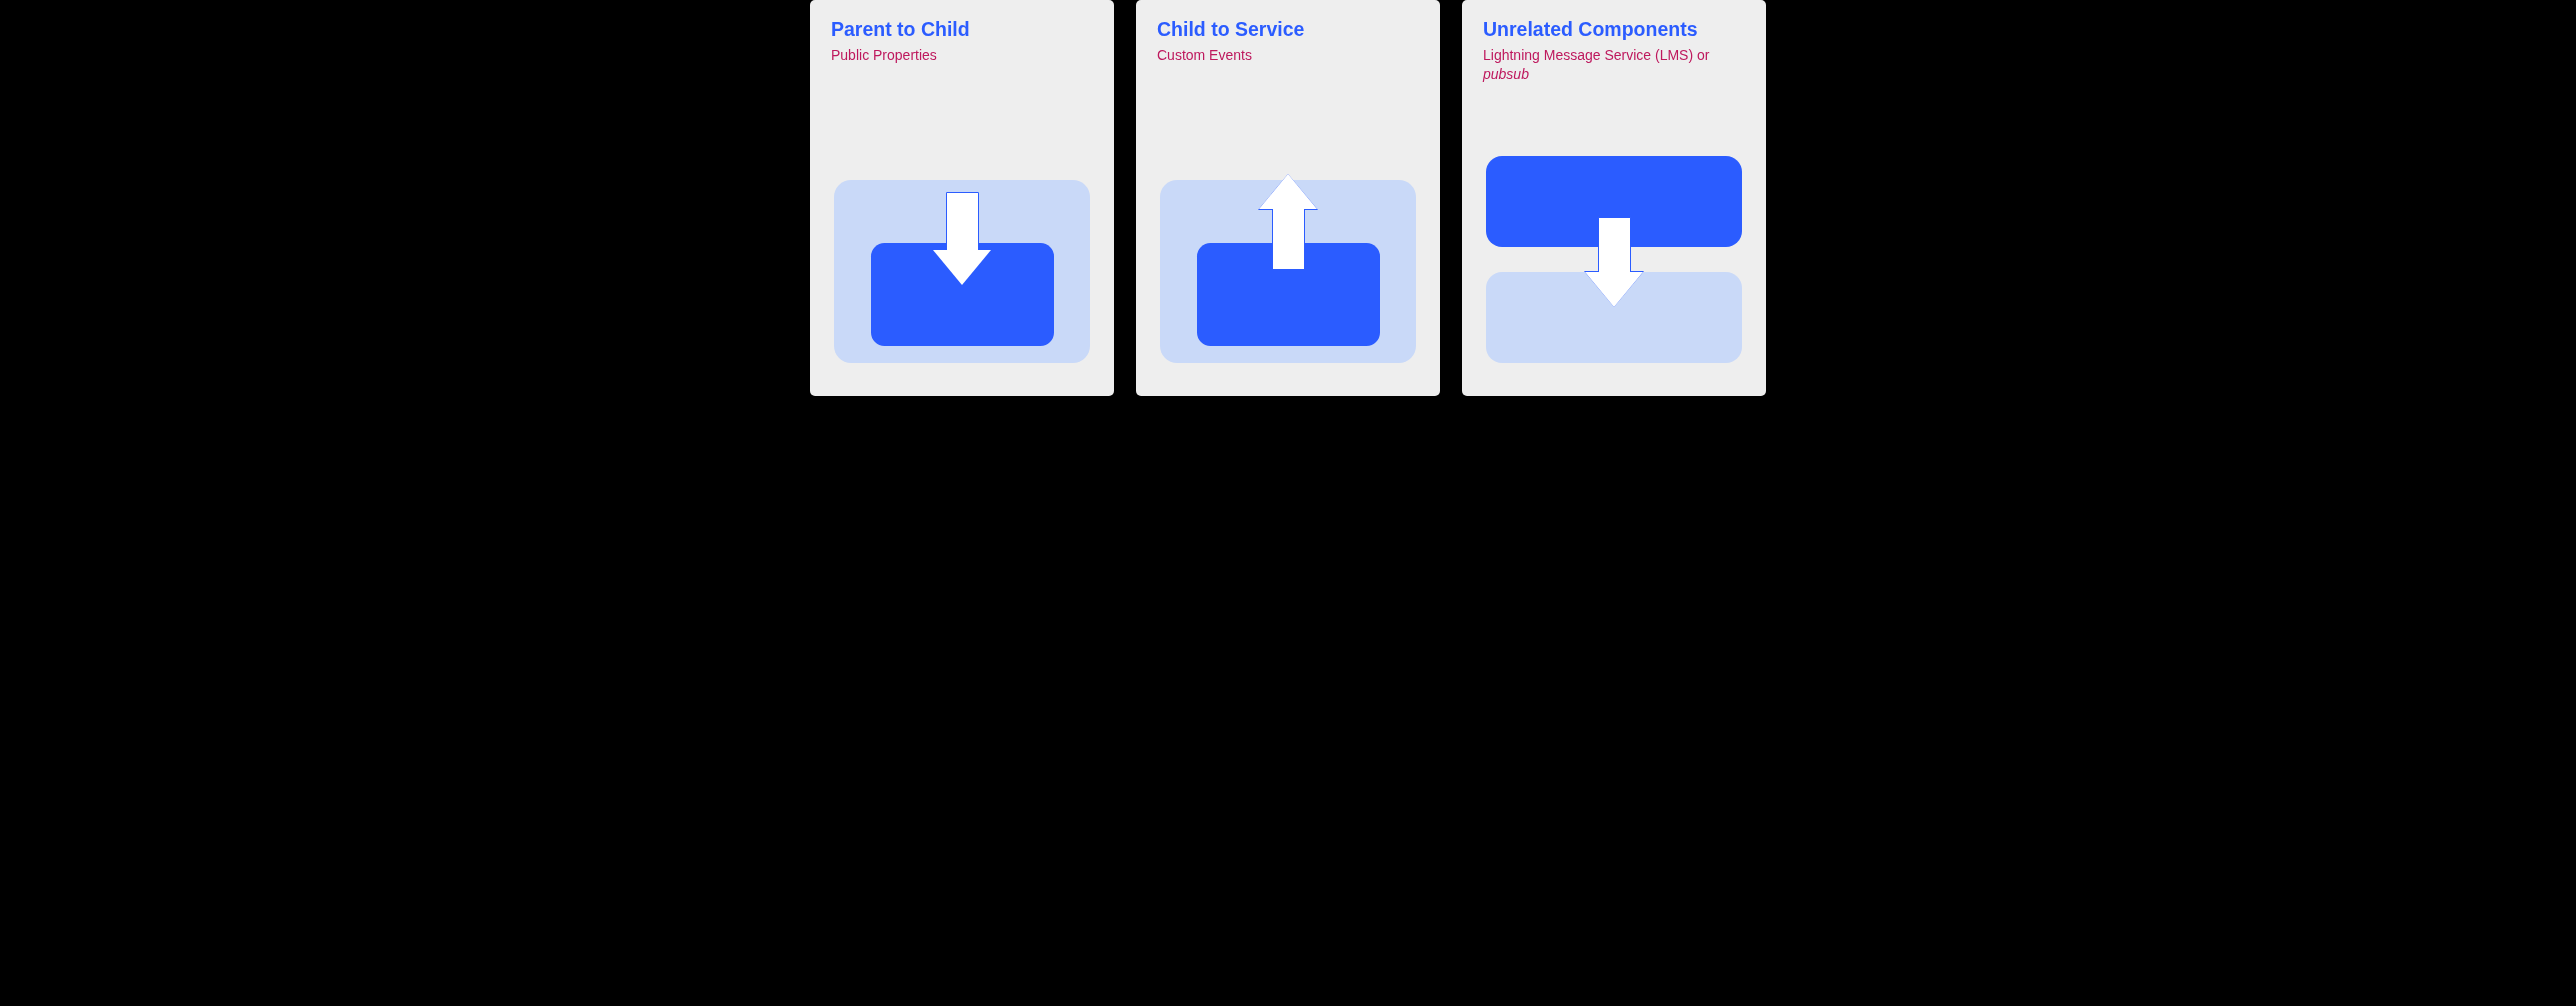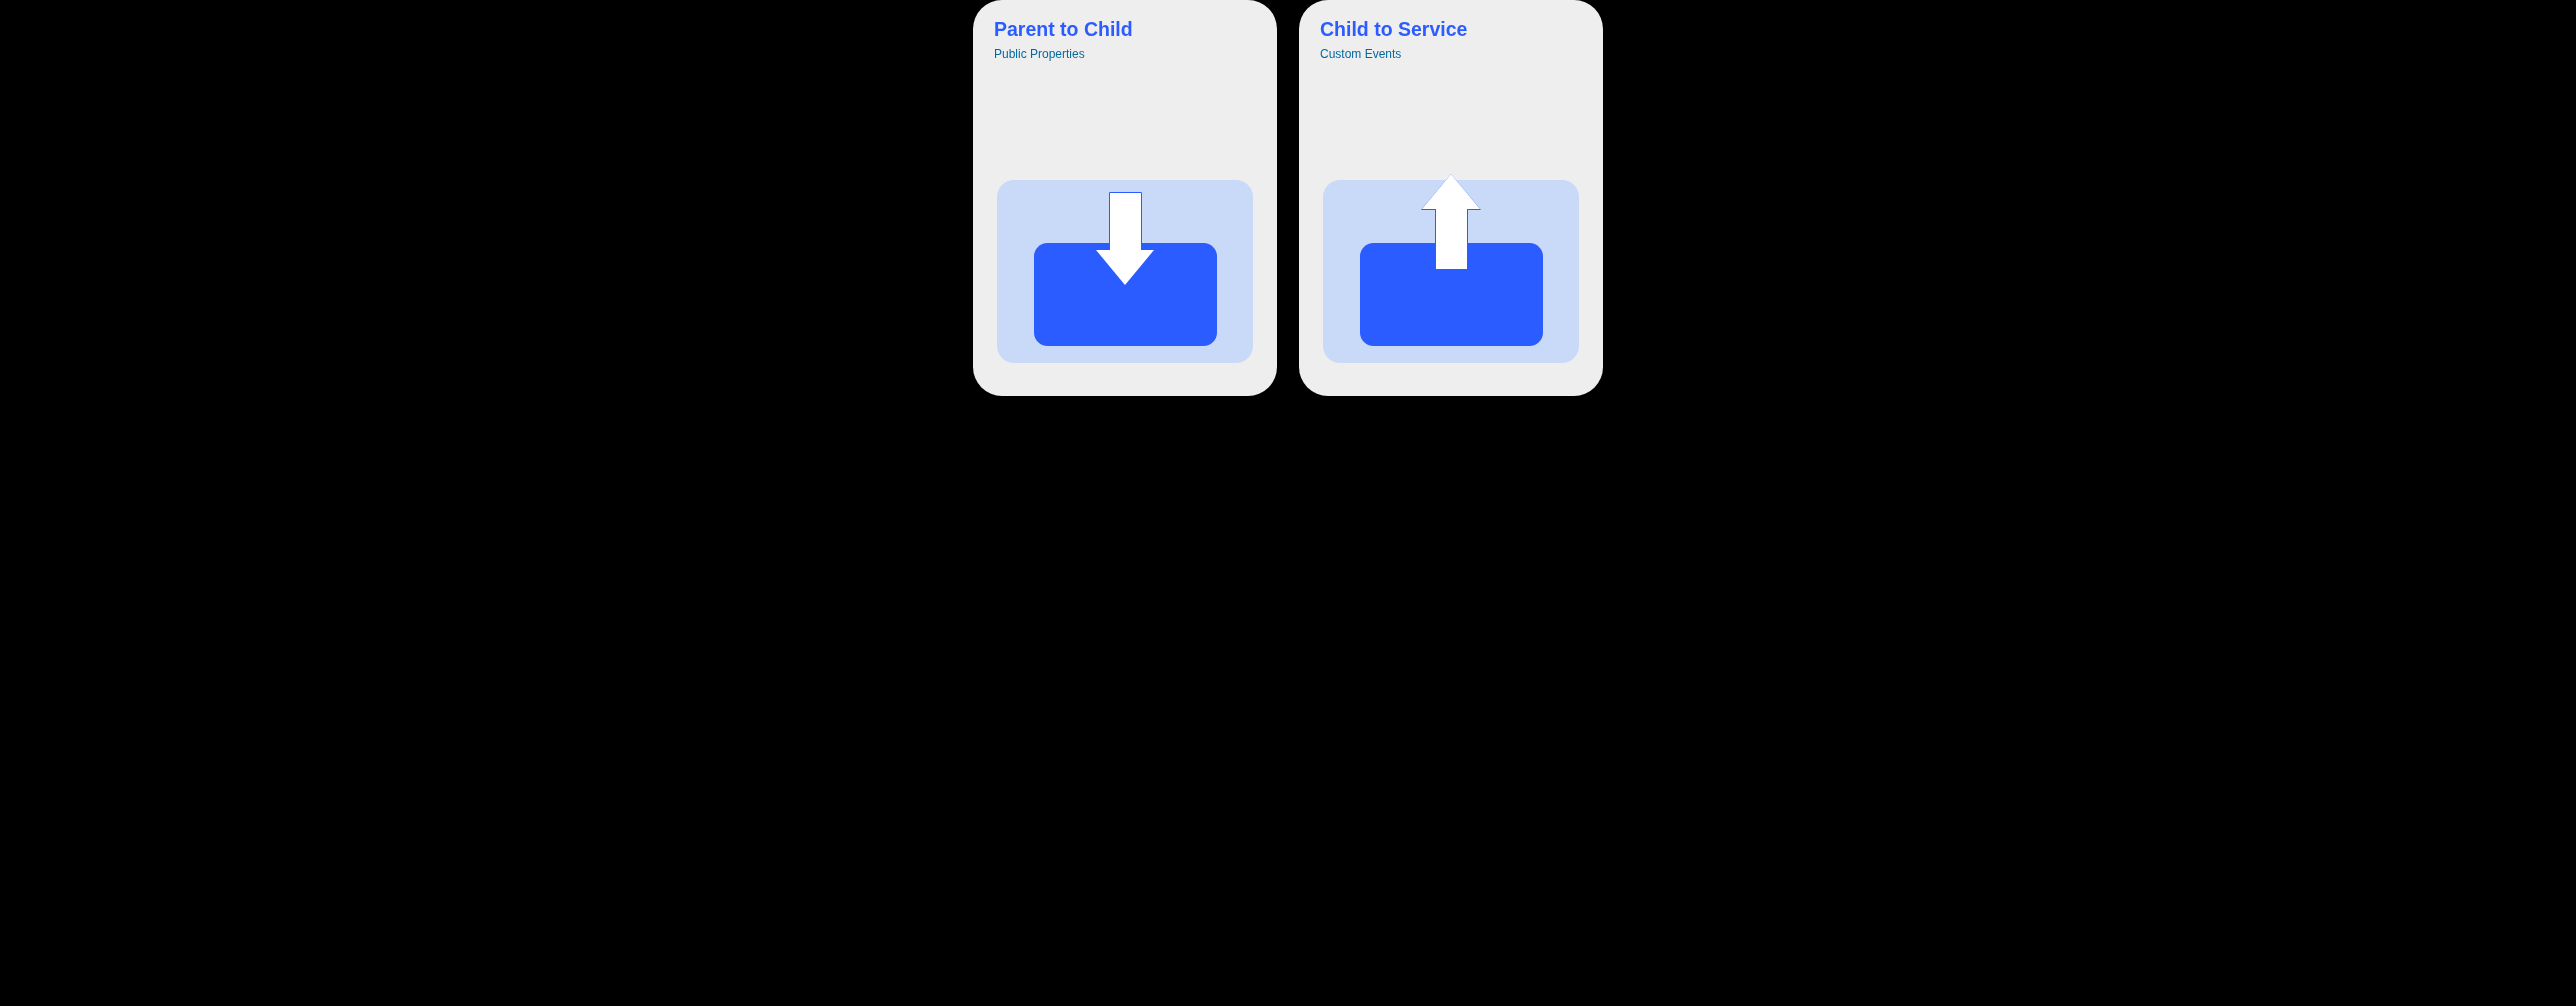--- a/index.html
+++ b/index.html
@@ -18,7 +18,7 @@
   }
   .card {
     background: #eeeeee;
-    border-radius: 29px;
+    border-radius: 5px;
     width: 304px;
     height: 396px;
     padding: 18px 21px;

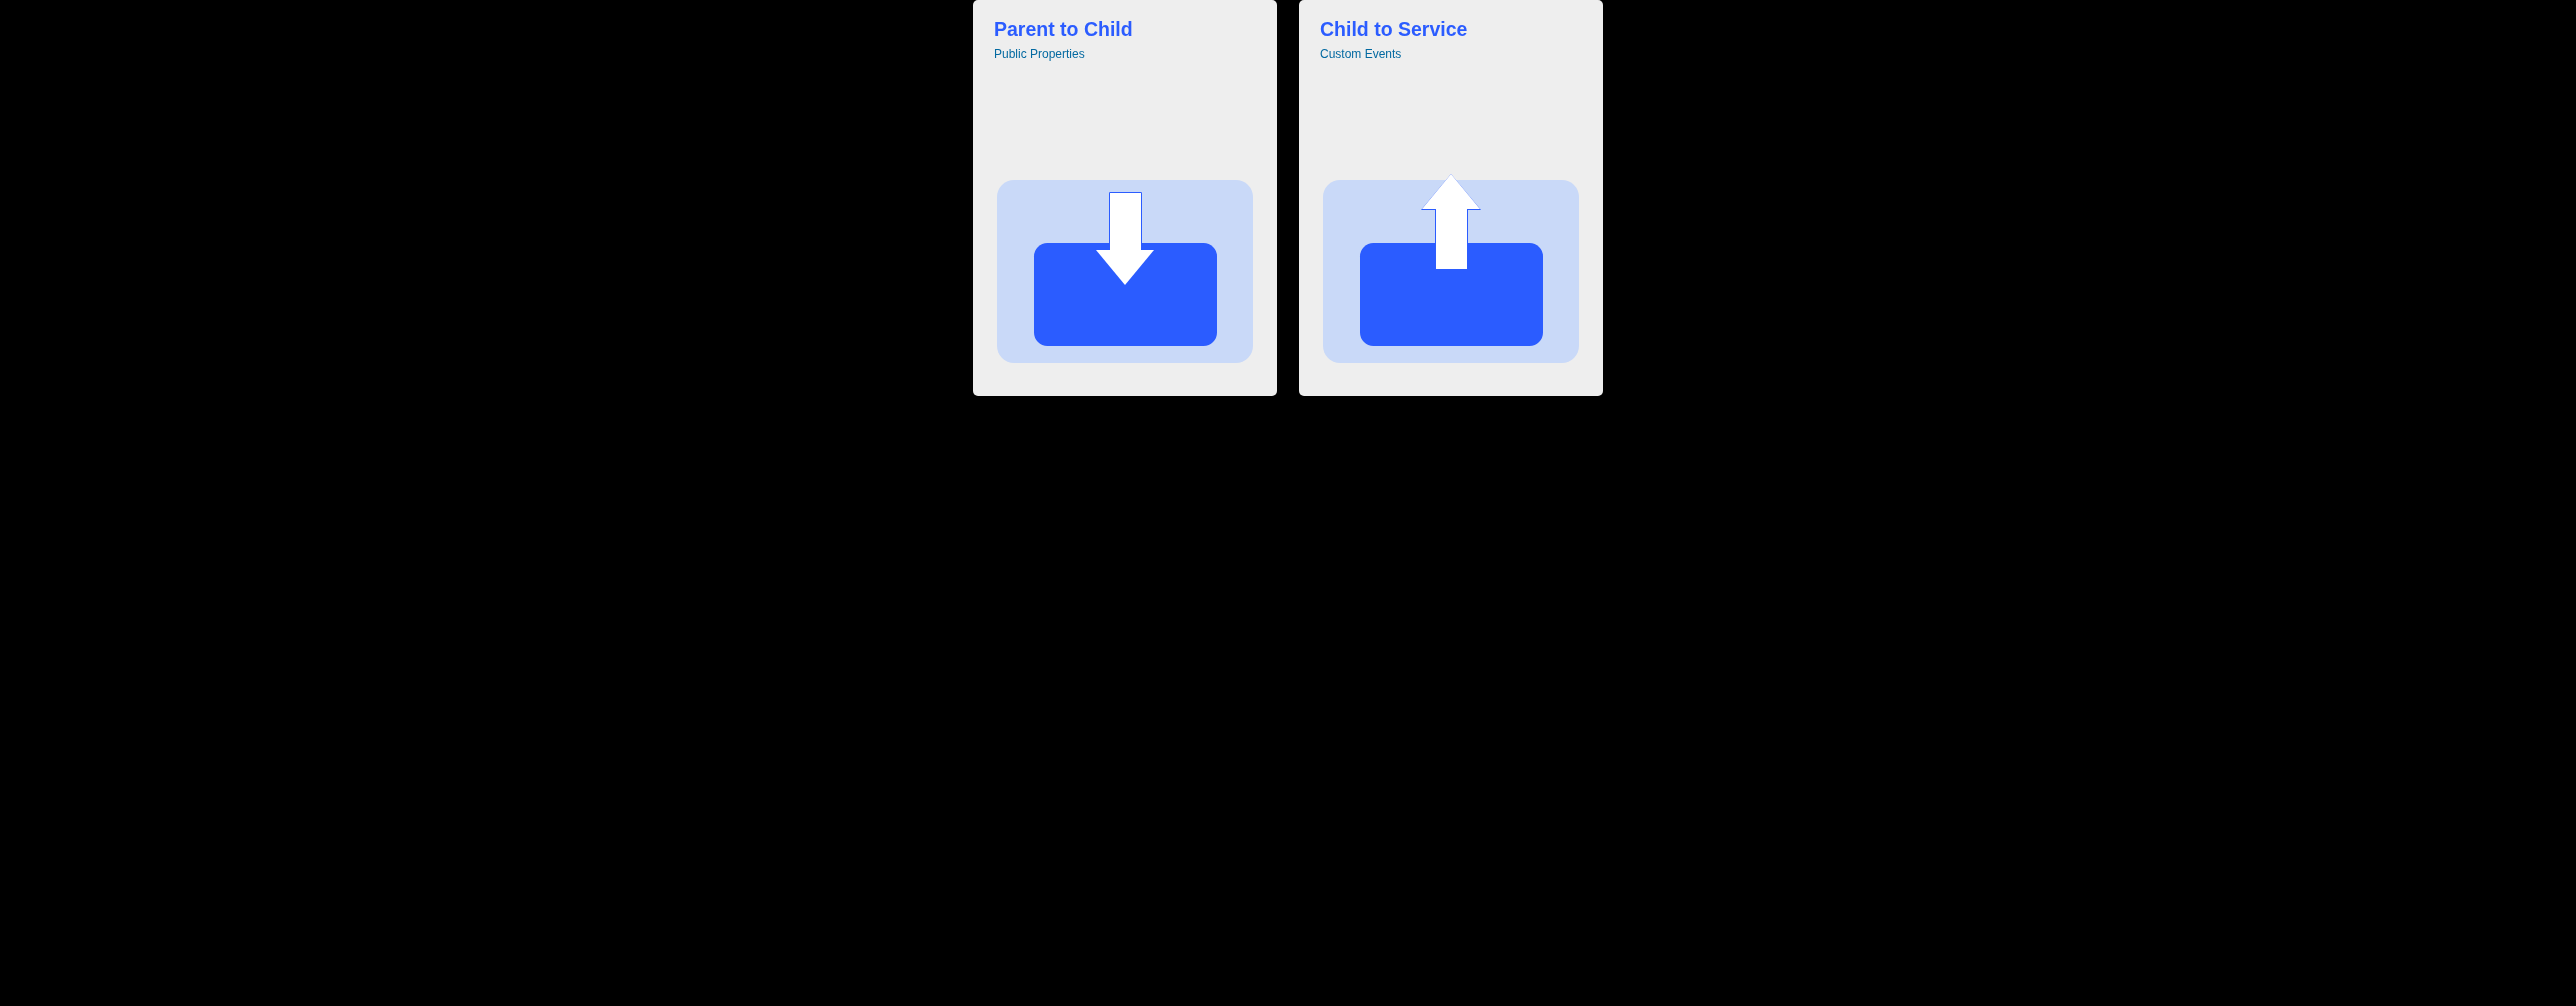--- a/index.html
+++ b/index.html
@@ -151,6 +151,20 @@
     </div>
   </div>
 
+  <div class="card">
+    <div class="card-title">Unrelated Components</div>
+    <div class="card-sub">Lightning Message Service (LMS) or <span class="ital">pubsub</span></div>
+    <div class="illus">
+      <div class="stack">
+        <div class="blue"></div>
+        <div class="light"></div>
+        <div class="arrow down">
+          <div class="shaft"></div>
+            <div class="head"></div>
+        </div>
+      </div>
+    </div>
+  </div>
 
 </div>
 

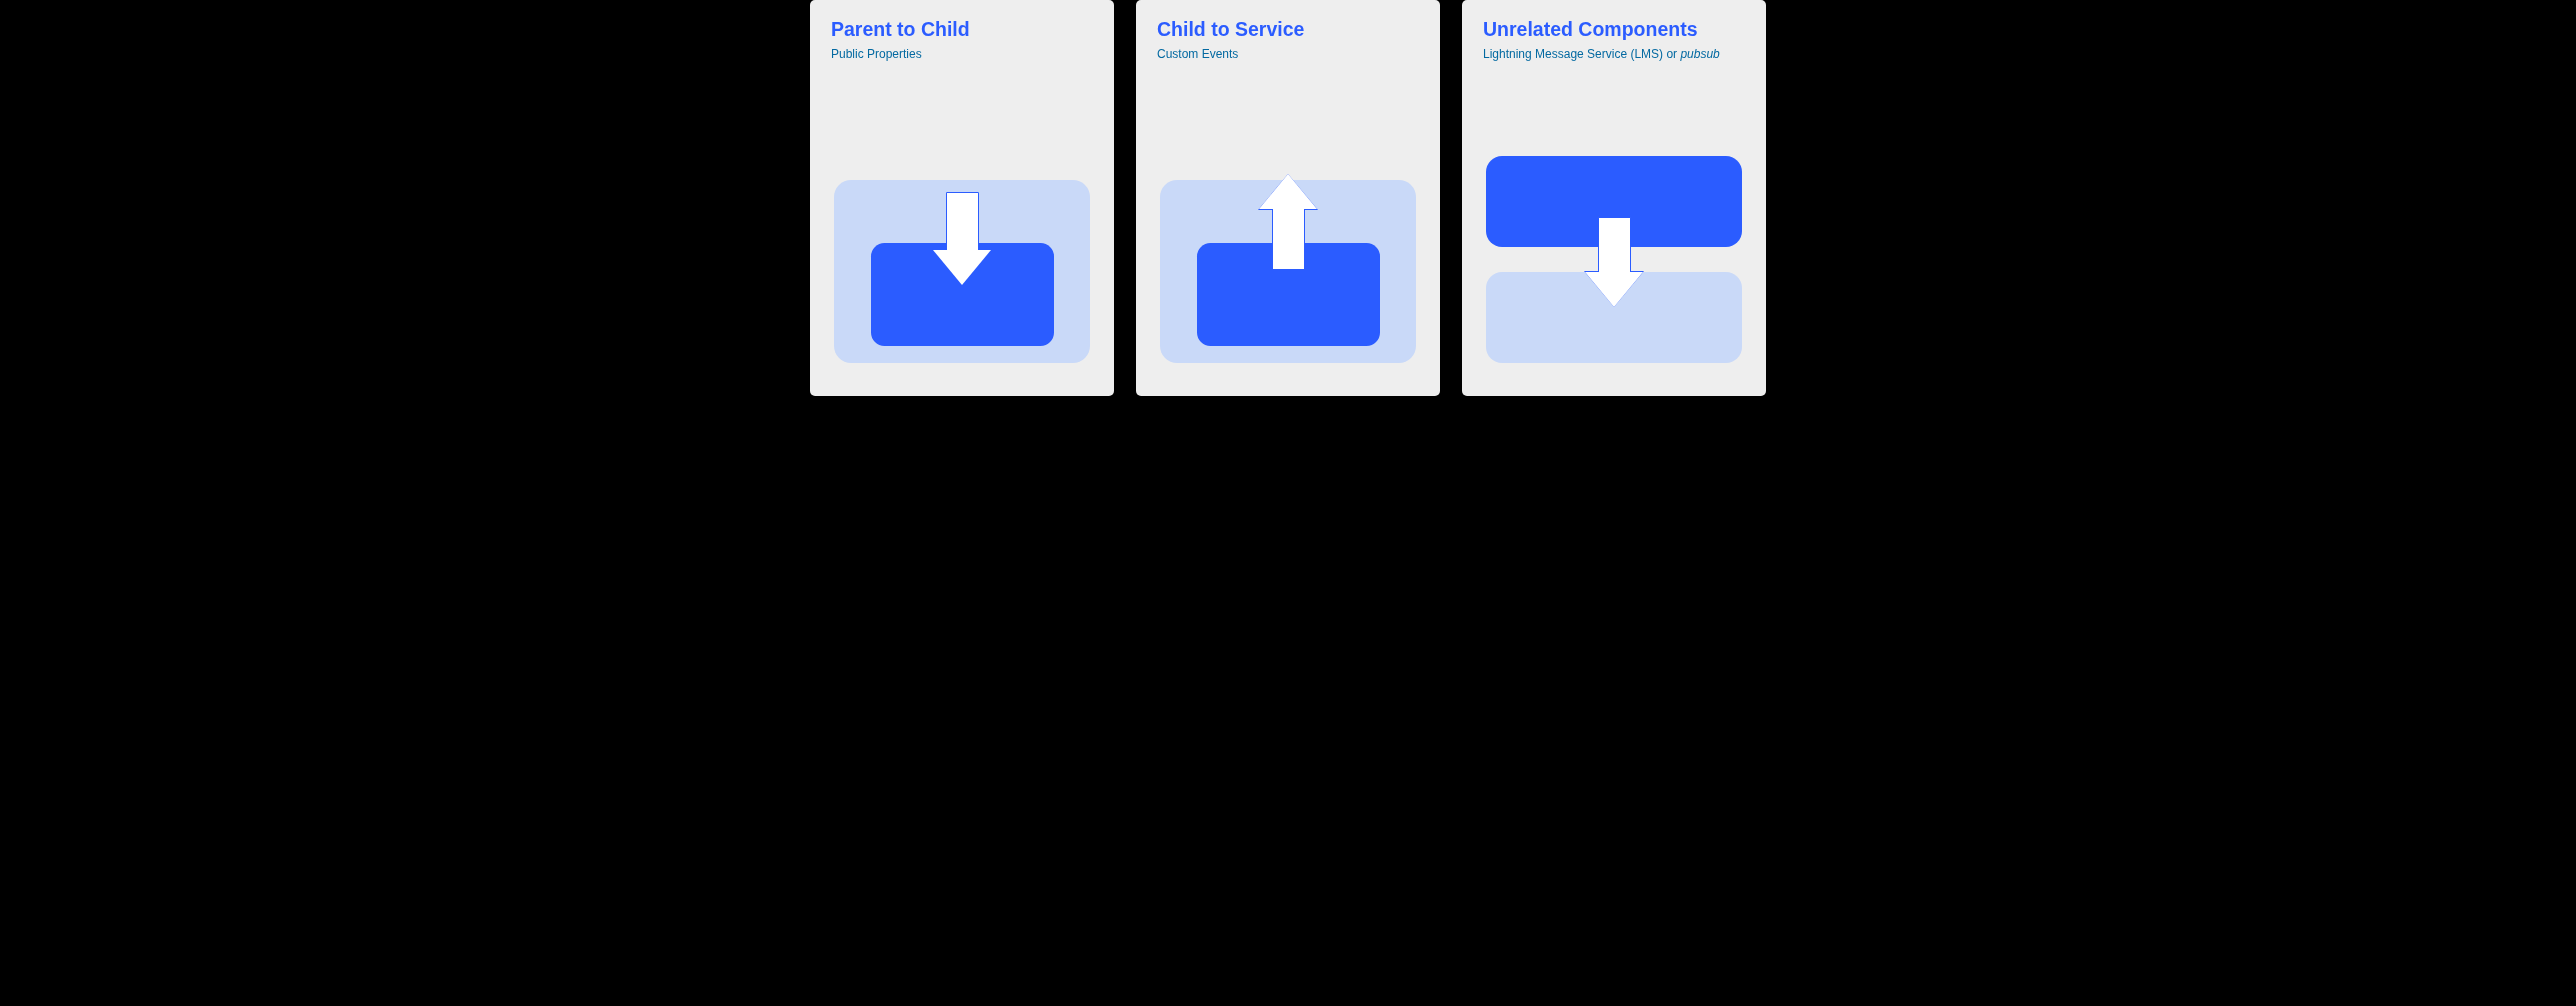--- a/index.html
+++ b/index.html
@@ -33,8 +33,8 @@
     margin-bottom: 4.9px;
   }
   .card-sub {
-    color: #0369a1;
-    font-size: 12px;
+    color: #be185d;
+    font-size: 14px;
     font-weight: 400;
     line-height: 1.35;
   }

